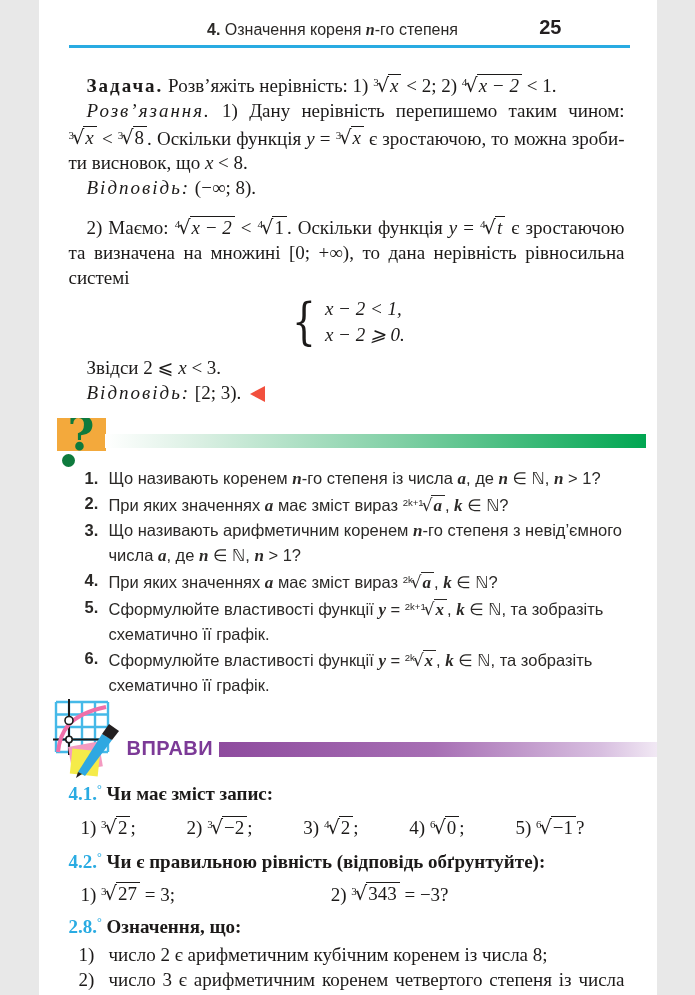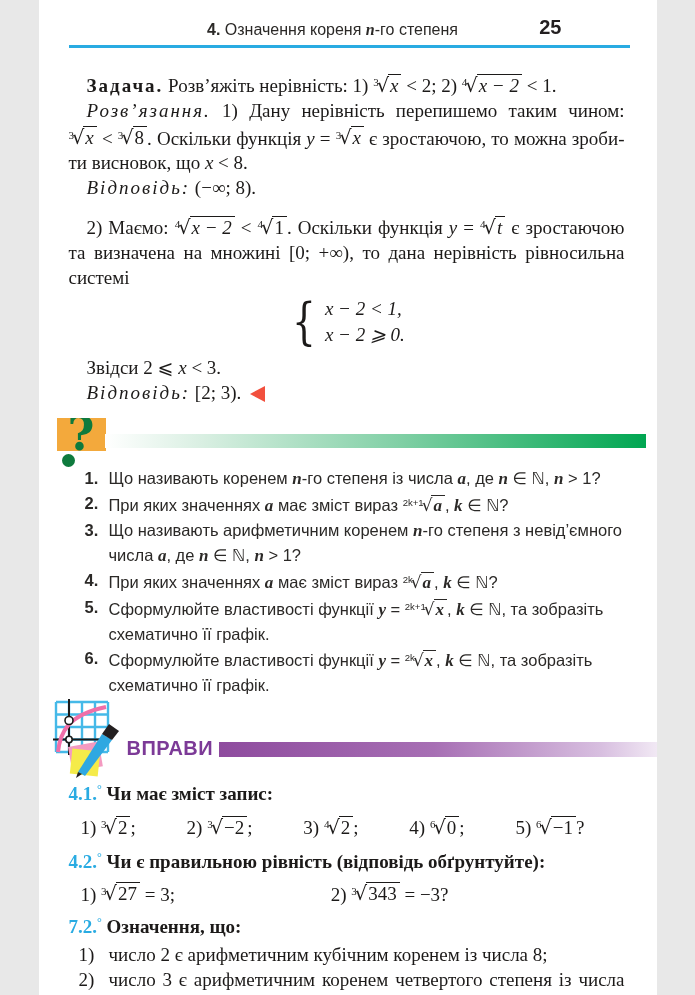--- a/index.html
+++ b/index.html
@@ -181,7 +181,7 @@
     </div>
 
     <div>
-      <p class="extop"><span class="exnum">7.2.</span><span class="exdeg">°</span> <span class="extitle-txt">Означення, що:</span></p>
+      <p class="extop"><span class="exnum">2.8.</span><span class="exdeg">°</span> <span class="extitle-txt">Означення, що:</span></p>
       <div class="exlist">
         <div class="exli">
             <span class="mark">1)</span>

